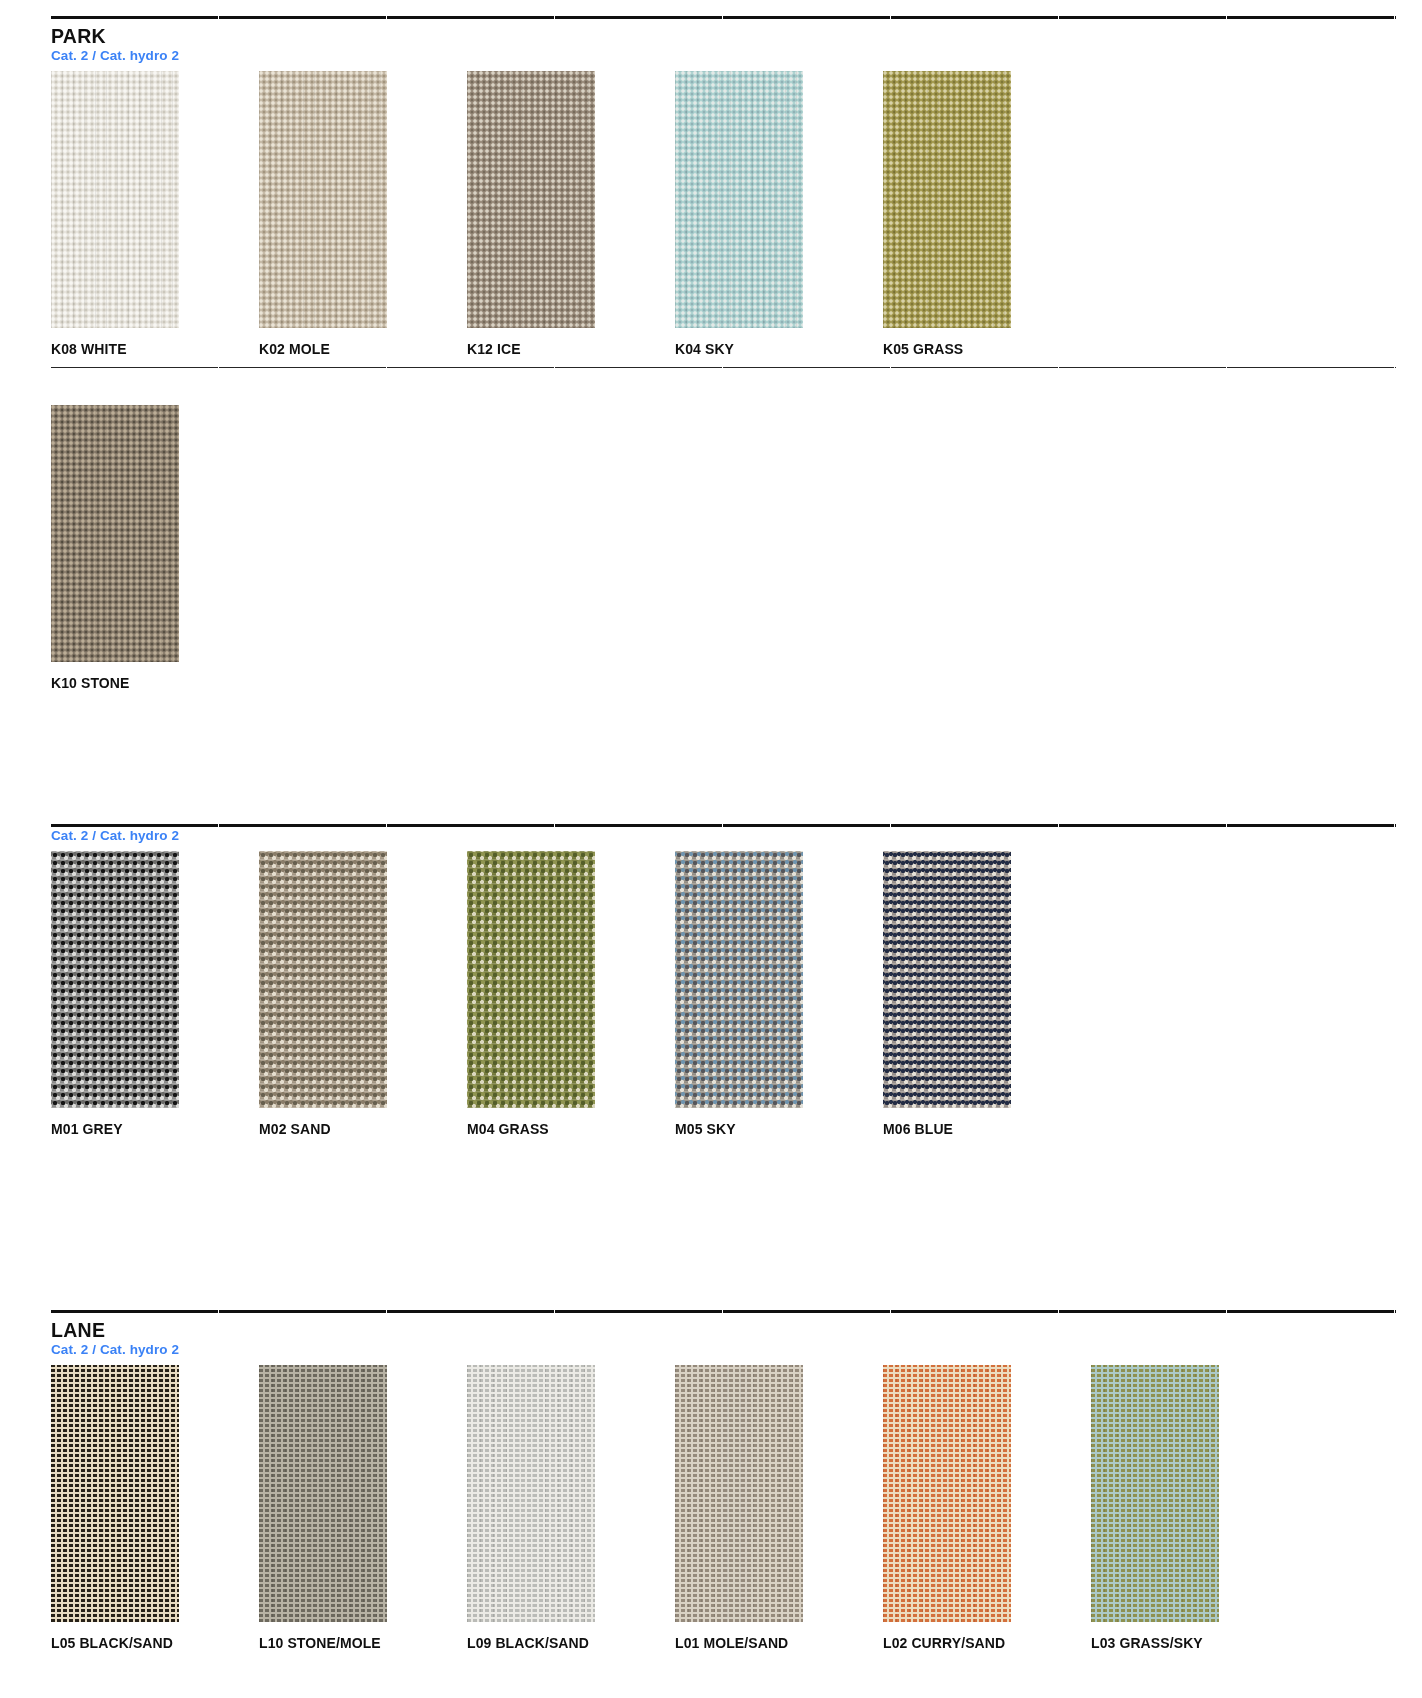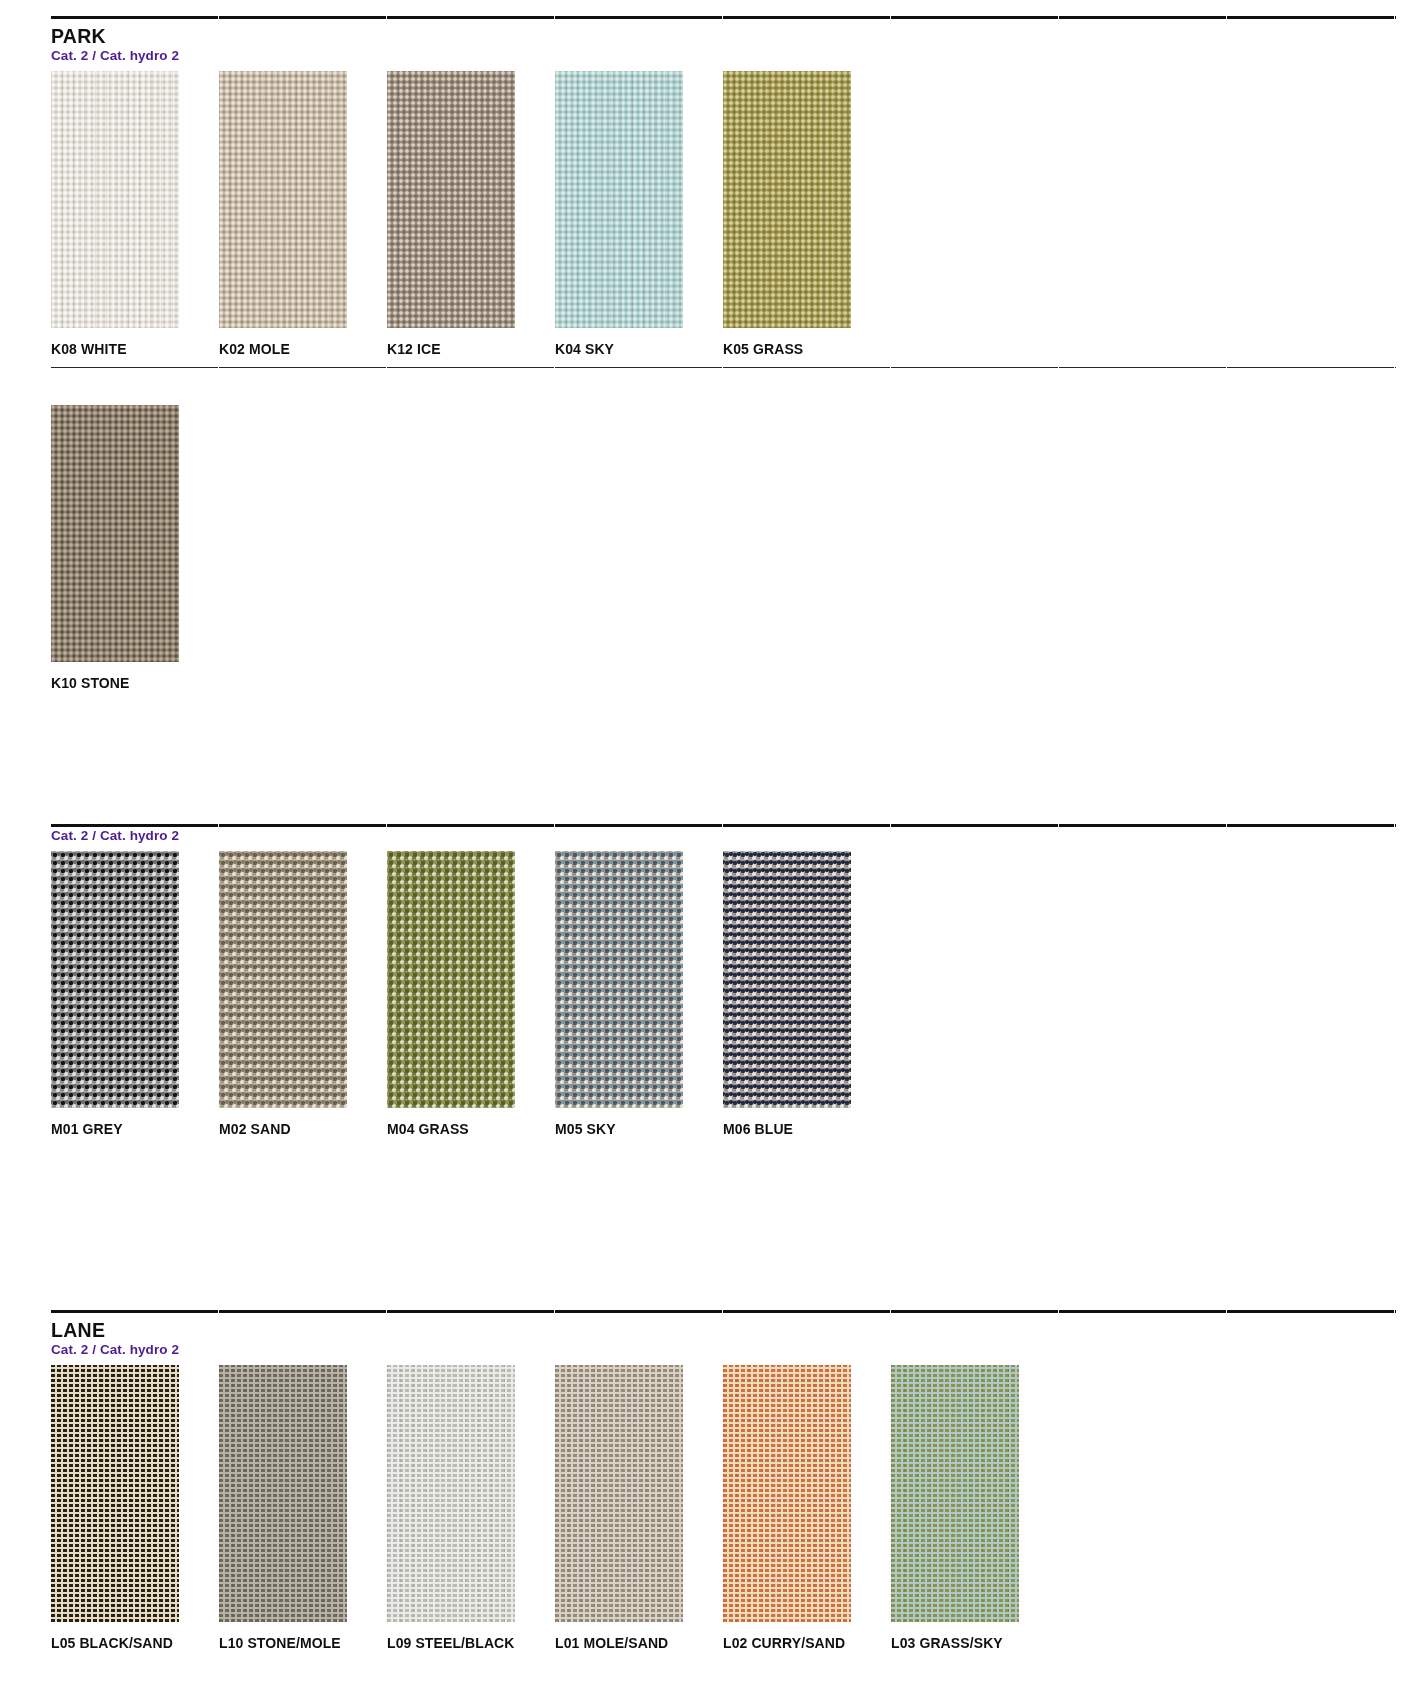--- a/index.html
+++ b/index.html
@@ -43,7 +43,7 @@
     line-height: 15px;
     font-weight: 700;
     letter-spacing: 0.1px;
-    color: #4c1d95;
+    color: #3b82f6;
   }
 
   .grid { display: flex; margin-top: 8px; }

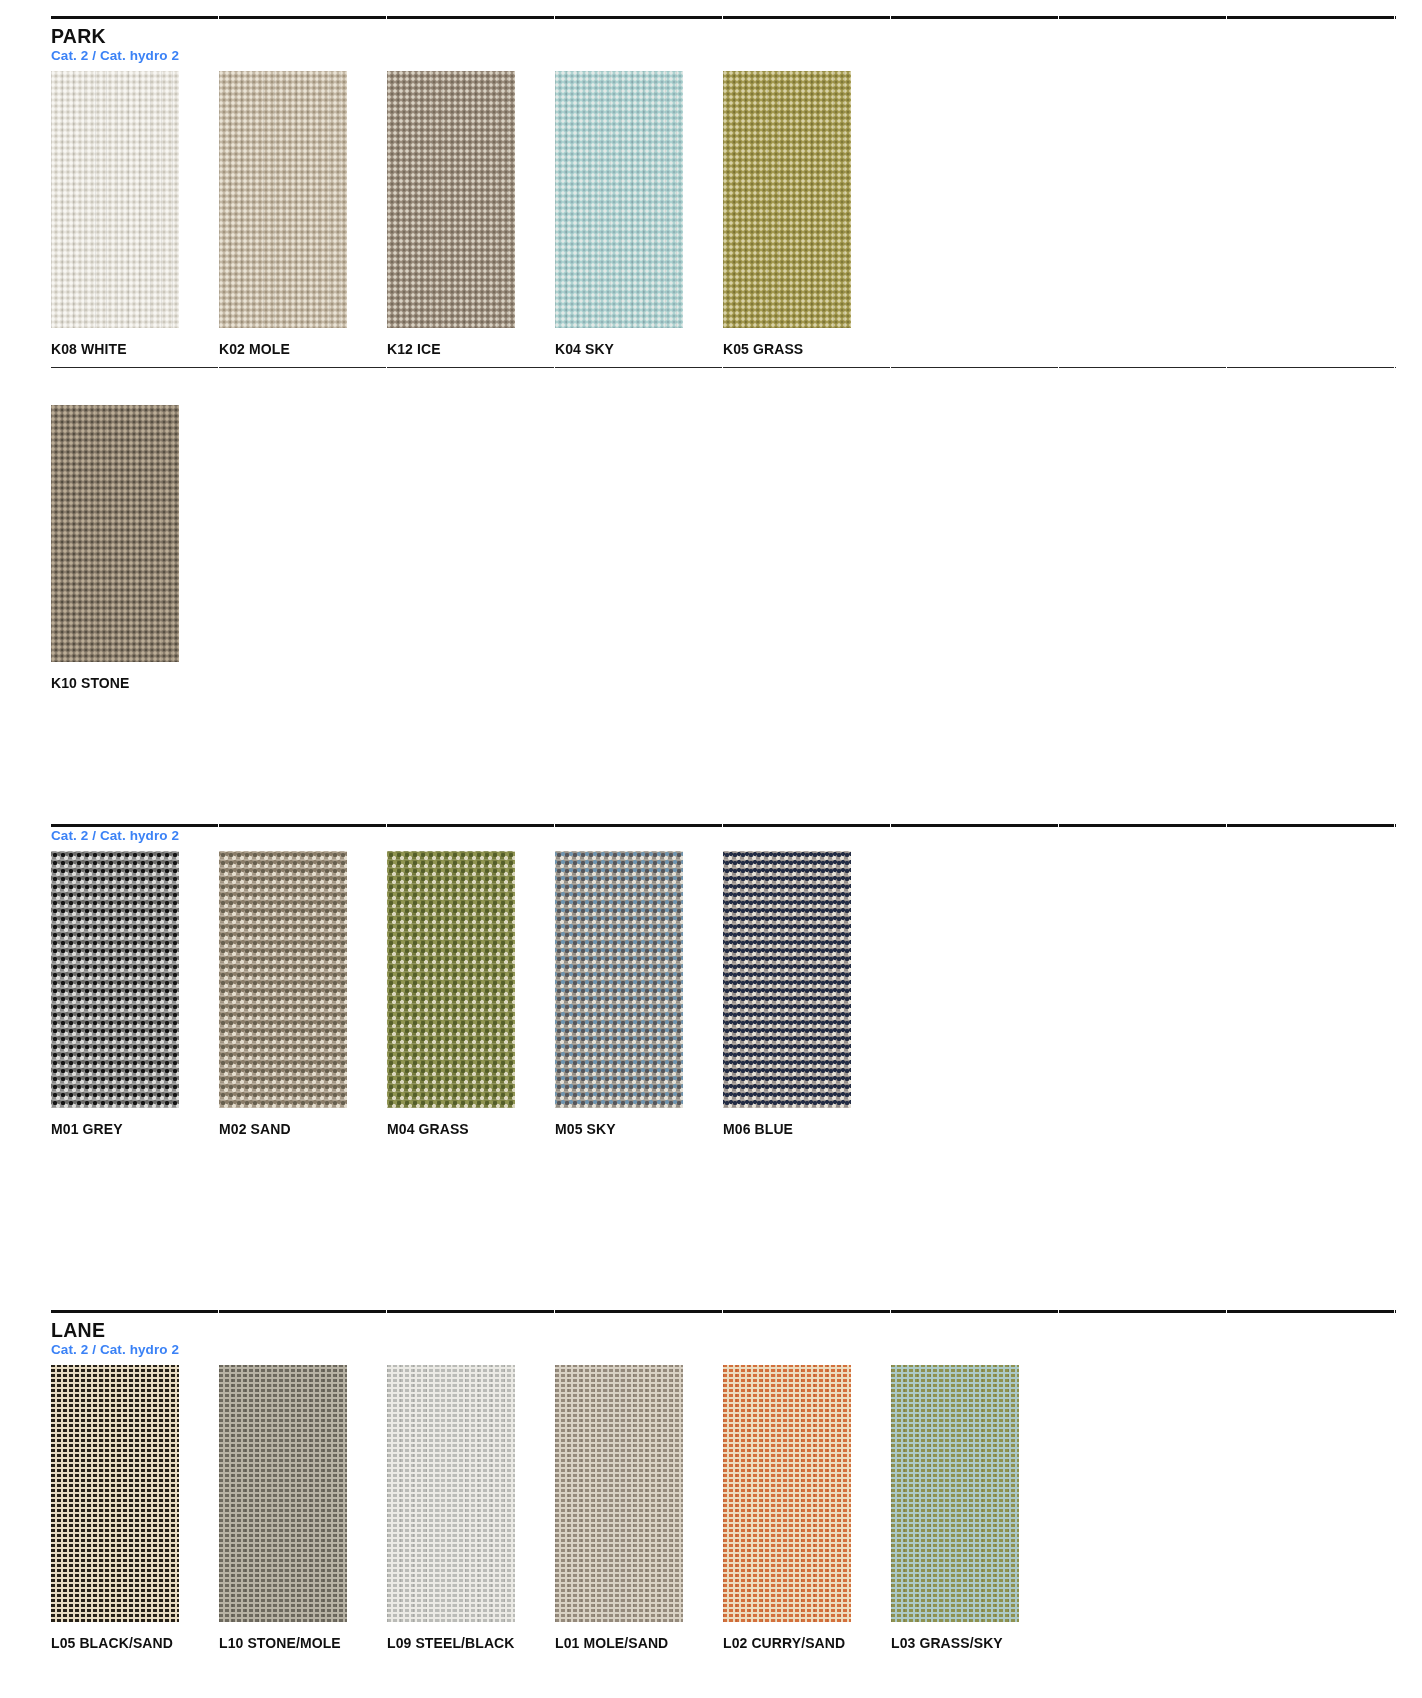--- a/index.html
+++ b/index.html
@@ -46,7 +46,7 @@
     color: #3b82f6;
   }
 
-  .grid { display: flex; margin-top: 8px; }
+  .grid { display: flex; margin-top: 8px; gap: 40px; }
   .rule.thin + .grid, .grid + .grid { margin-top: 37px; }
   .cell { width: 168px; flex: 0 0 168px; }
 

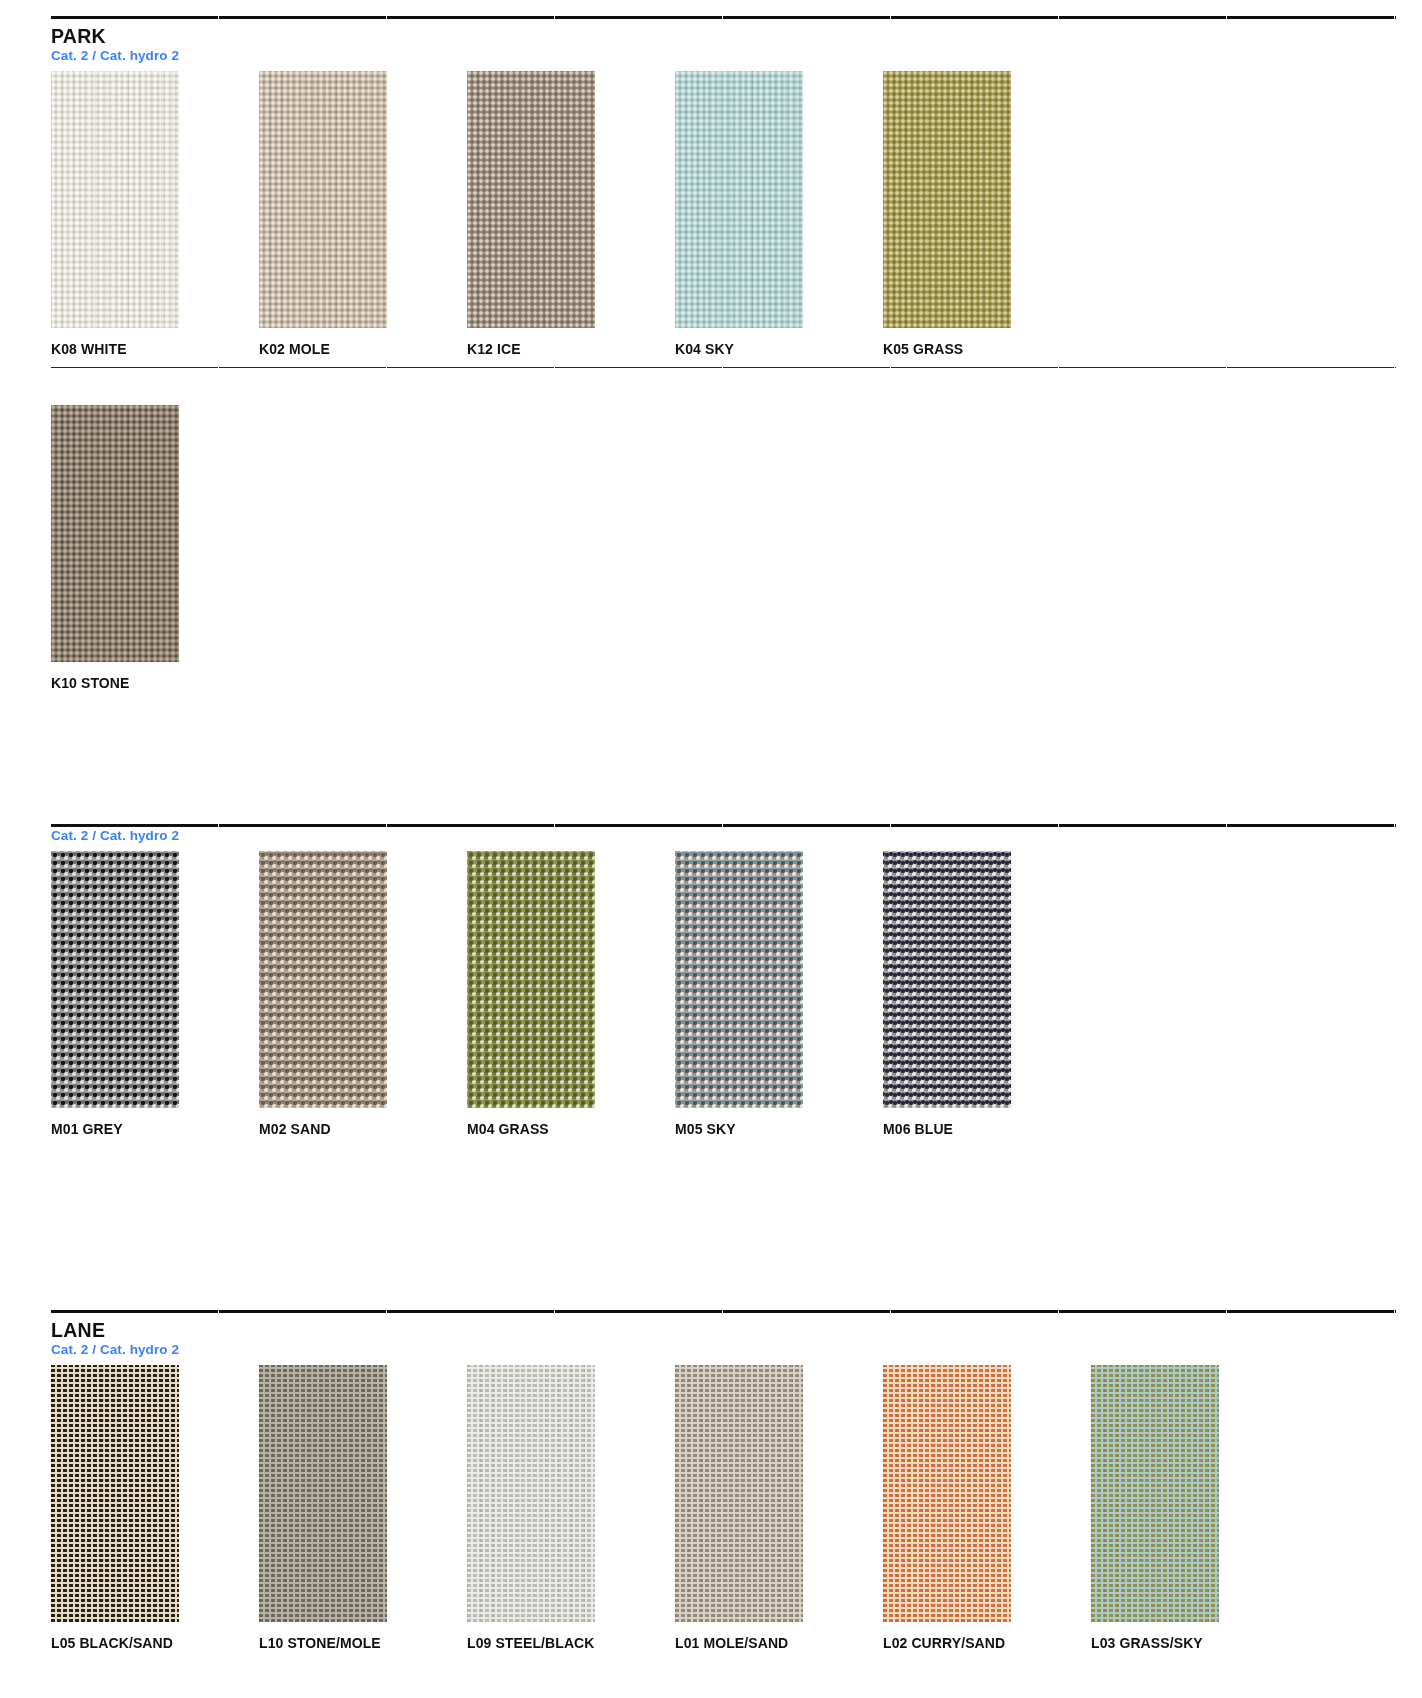--- a/index.html
+++ b/index.html
@@ -181,7 +181,7 @@
           </div>
           <div class="cell">
             <div class="swatch sw-lane" style="--light: #ebeae5; --dark: #babbb7;"></div>
-            <div class="label">L09 STEEL/BLACK</div>
+            <div class="label">L09 BLACK/SAND</div>
           </div>
           <div class="cell">
             <div class="swatch sw-lane" style="--light: #d8d1c4; --dark: #958a7c;"></div>

